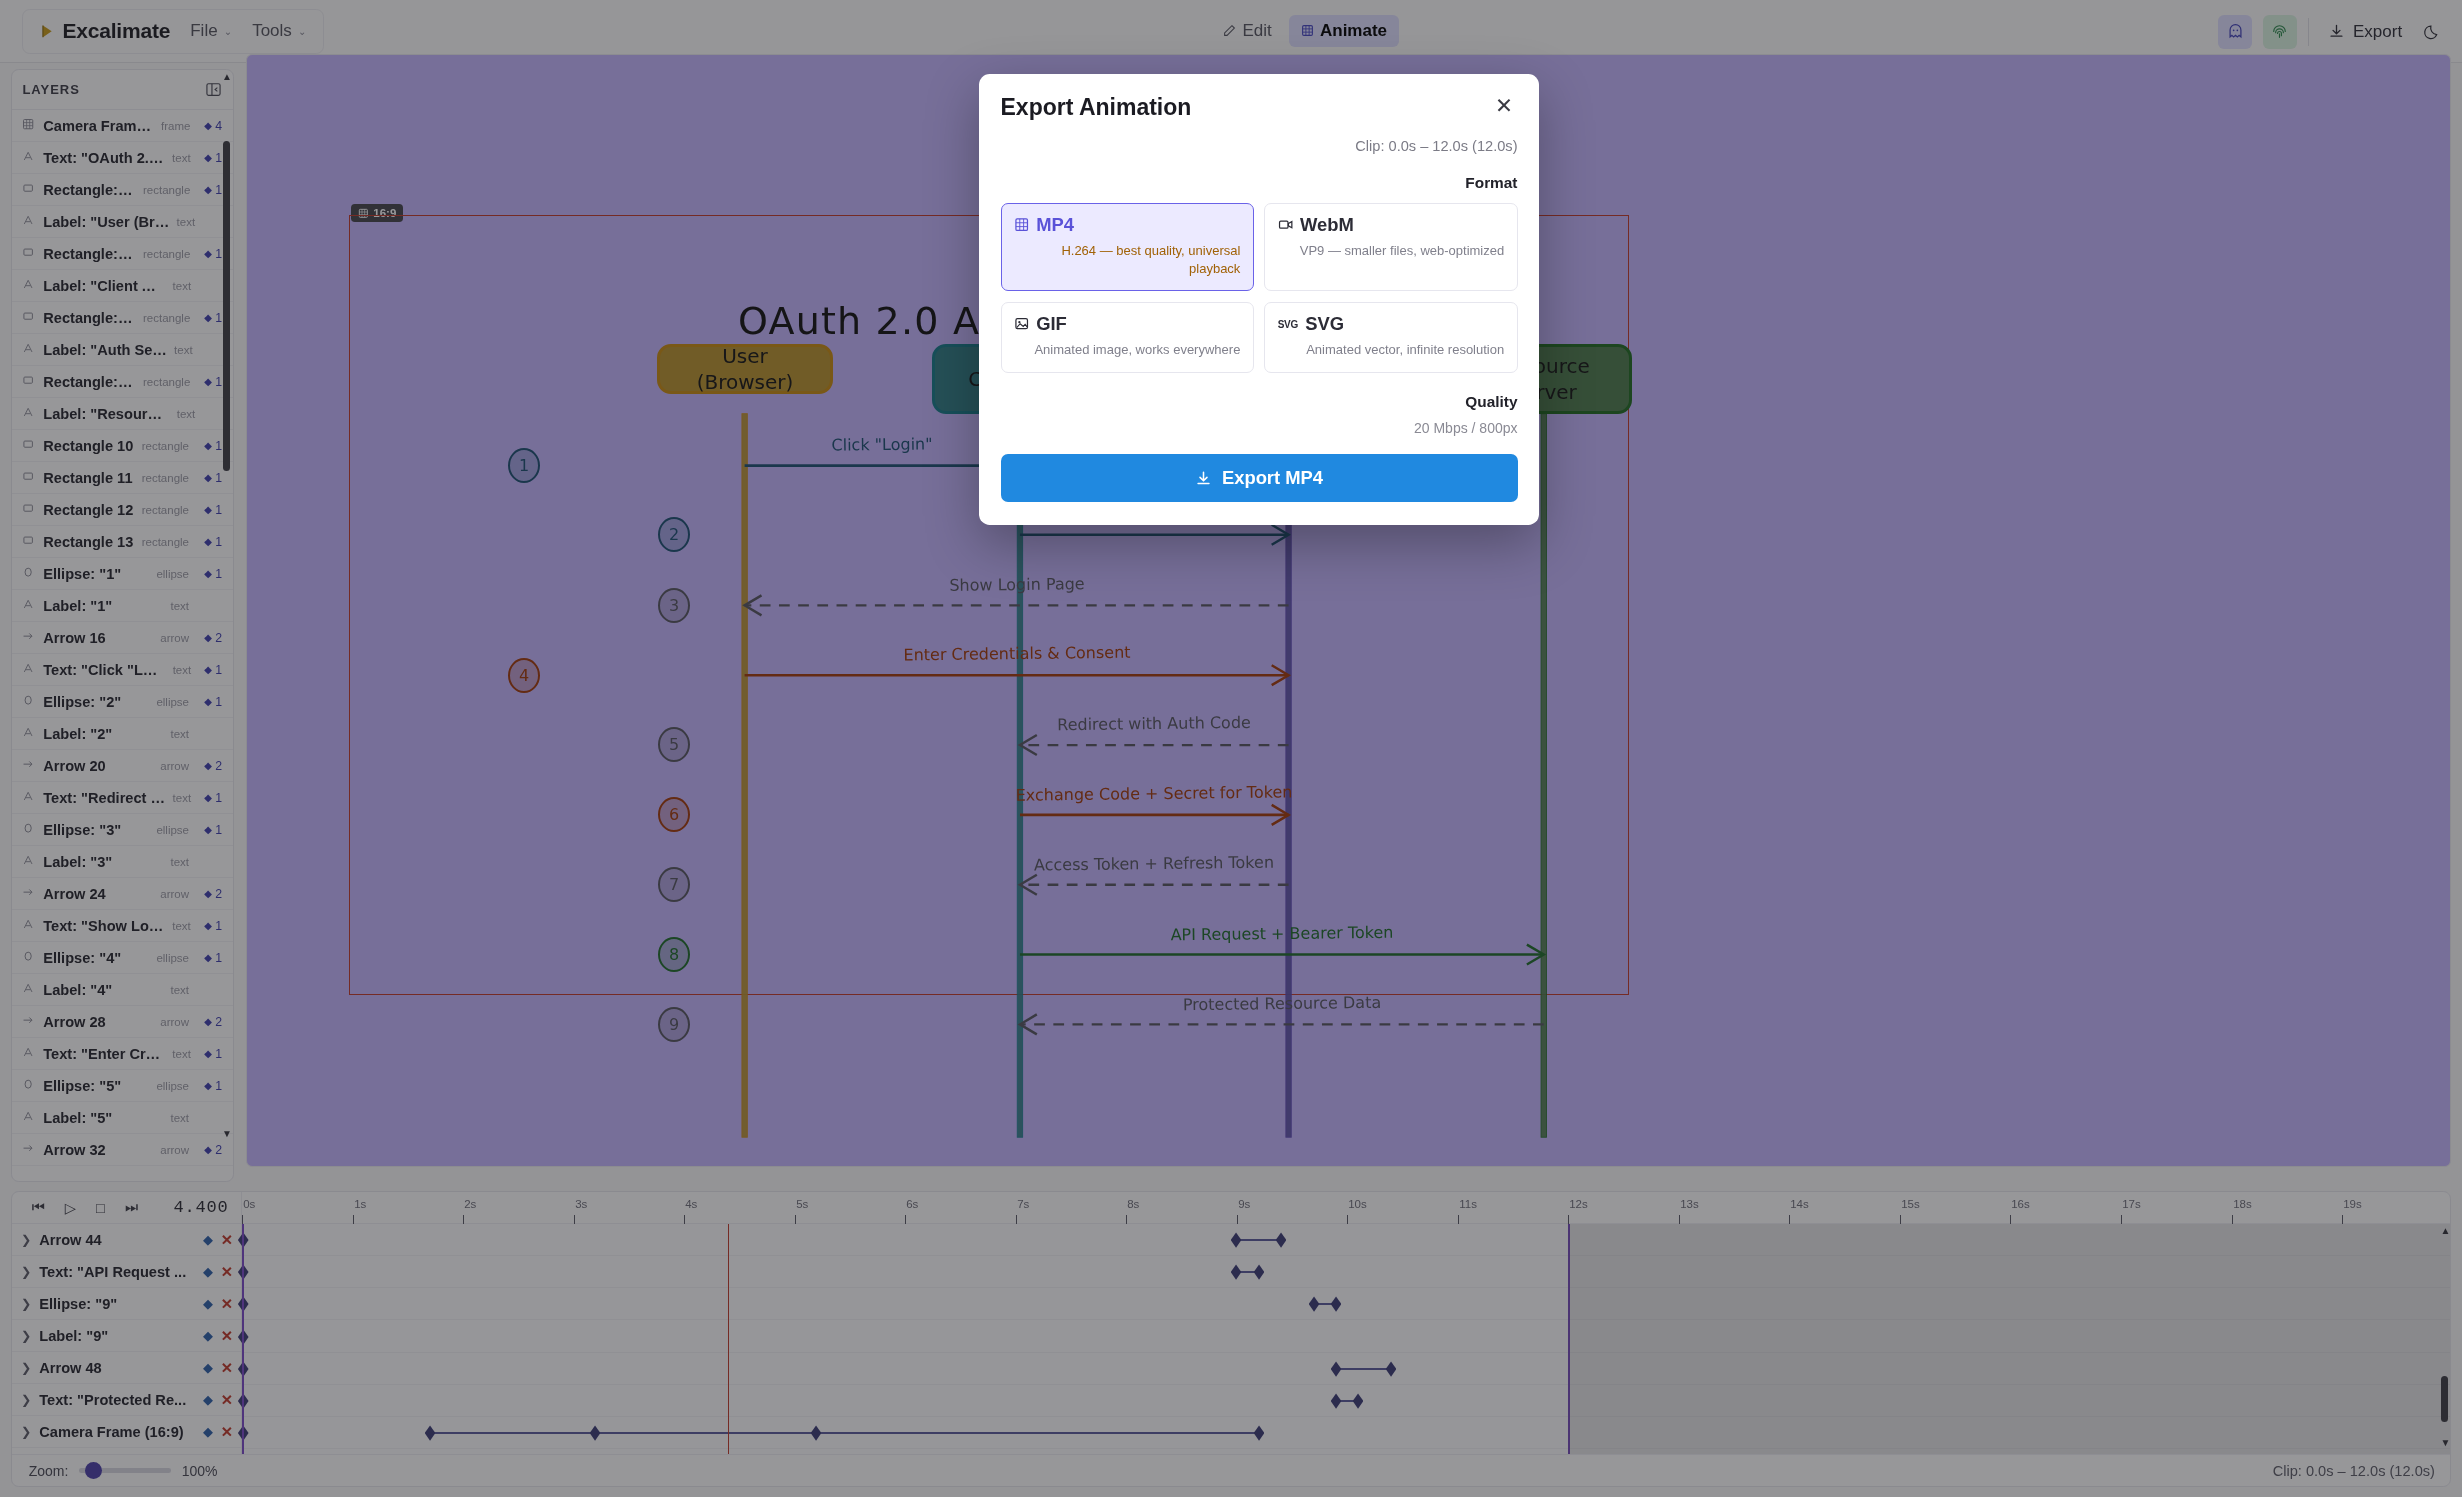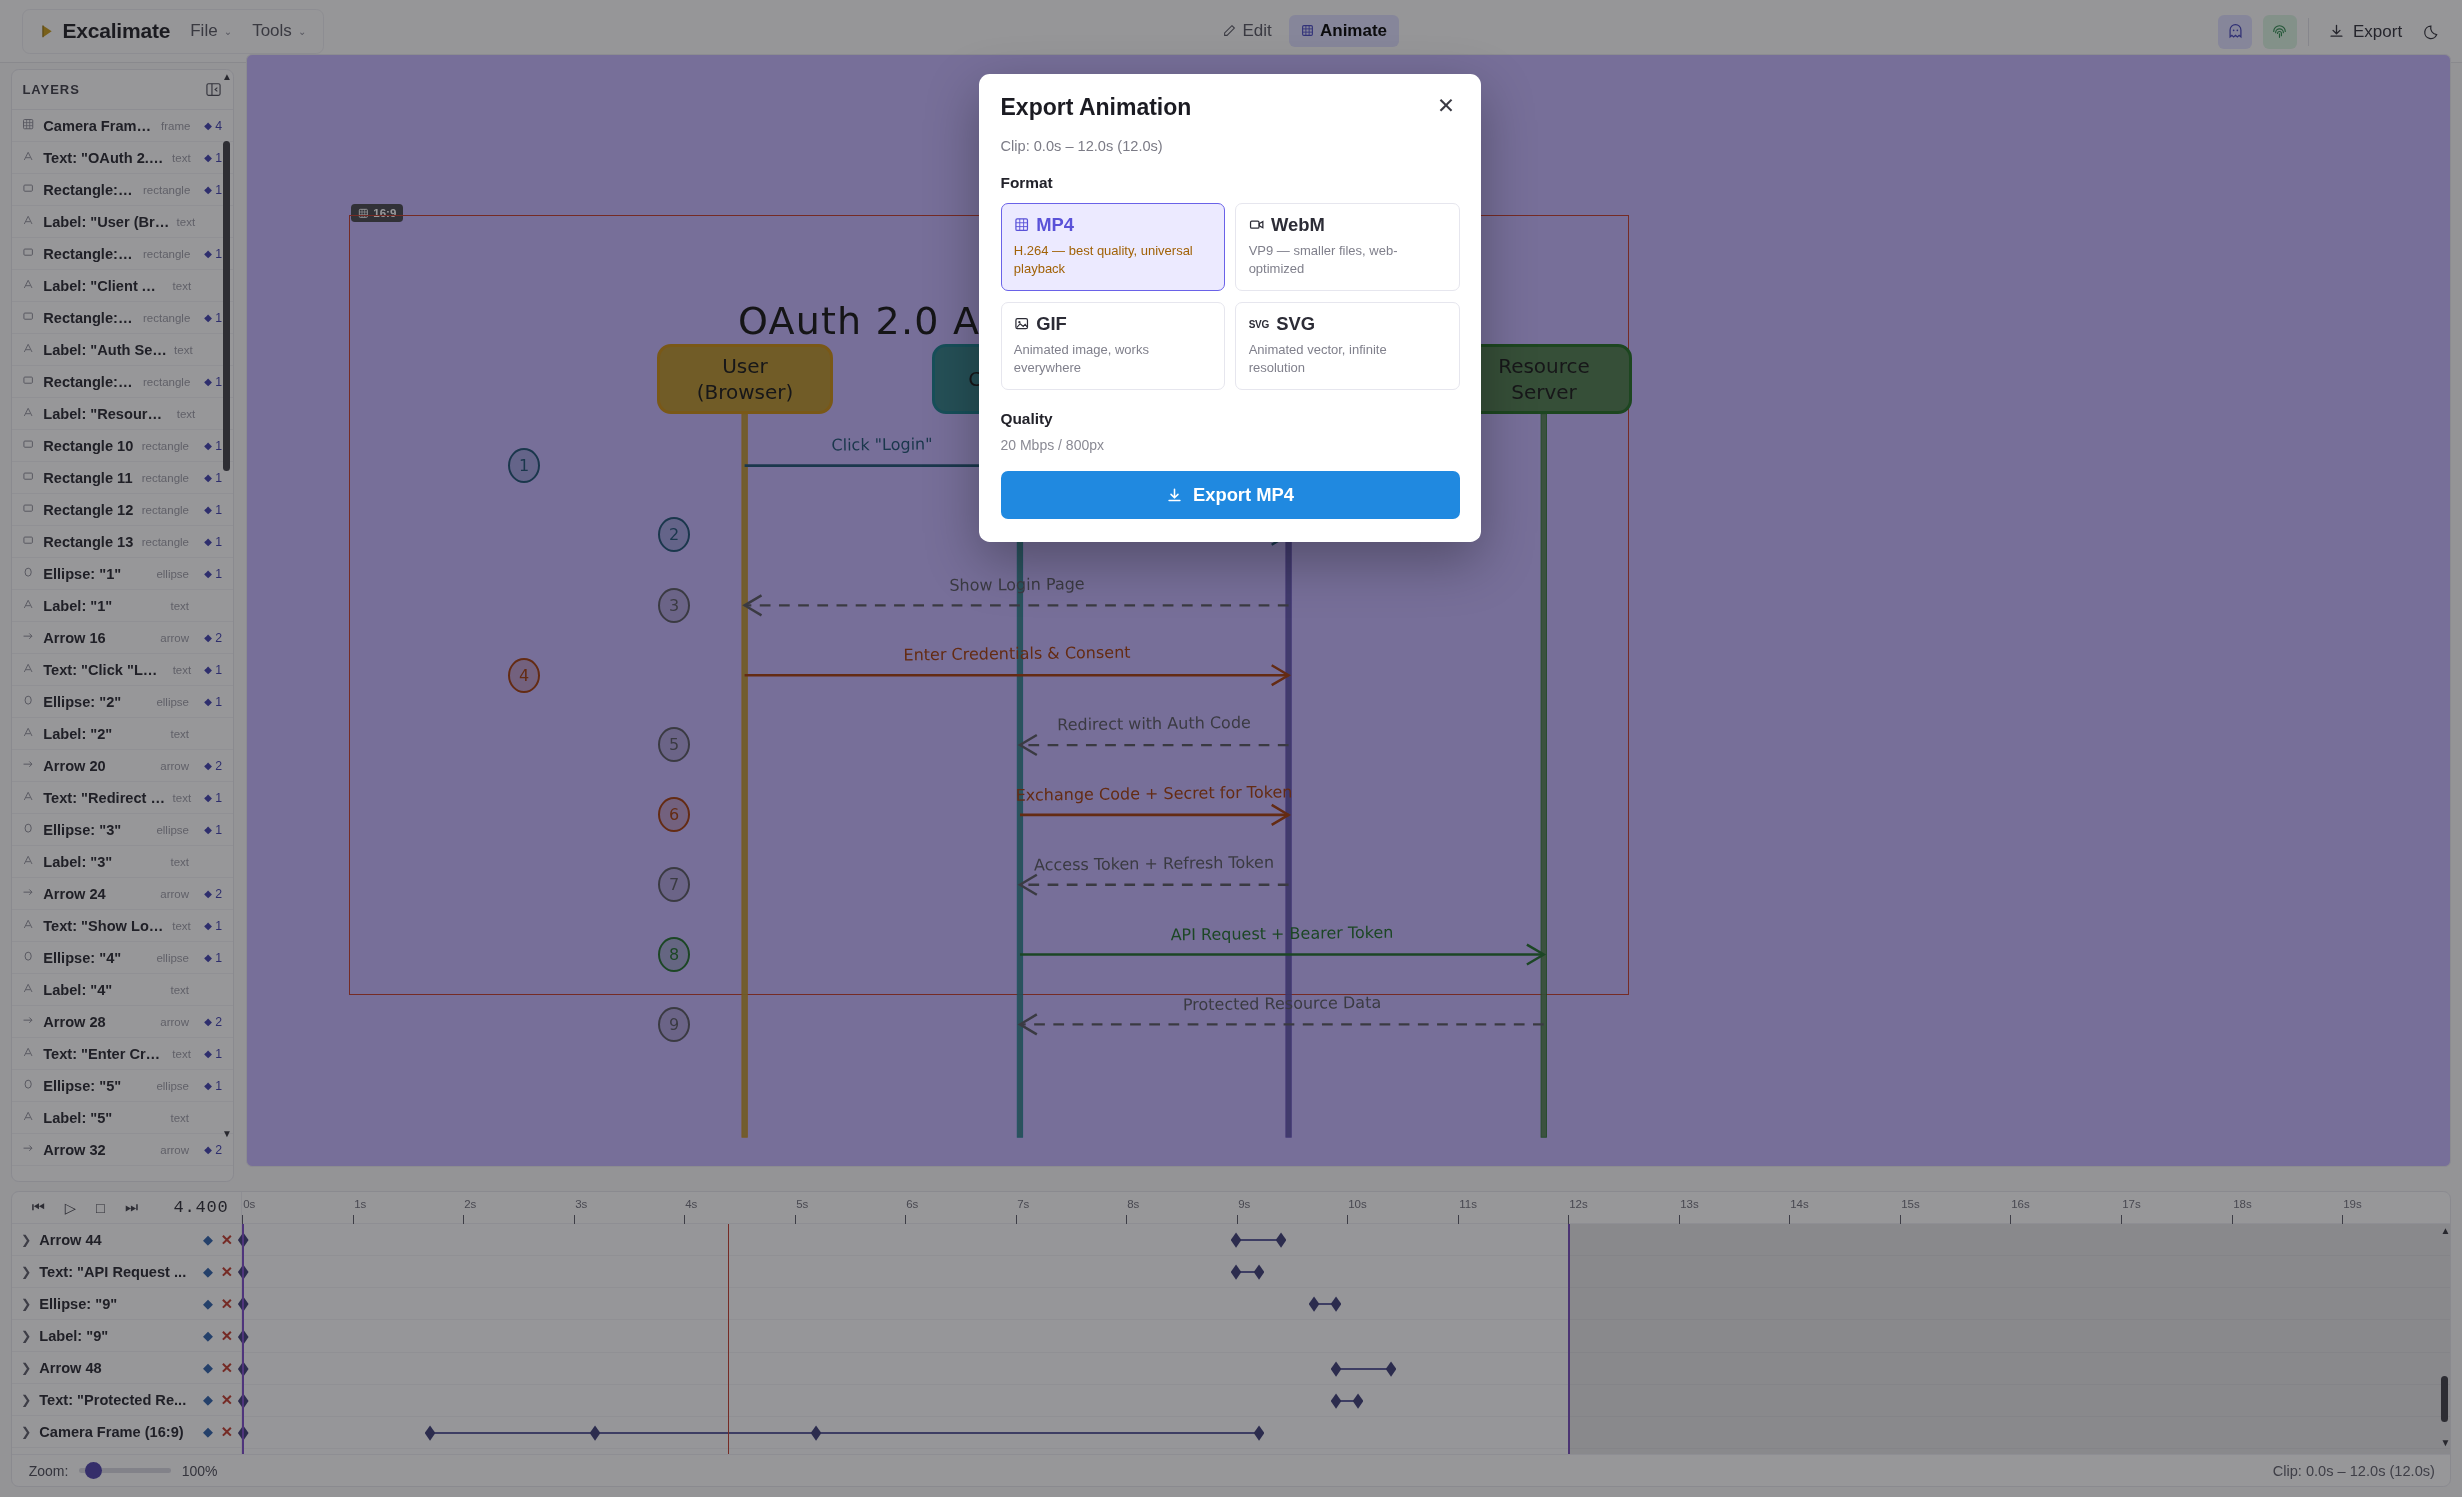--- a/index.html
+++ b/index.html
@@ -191,10 +191,11 @@
 
   
   .modal {
-    position: absolute; left: 979px; top: 74px; width: 502px;
+    position: absolute; left: 979px; top: 74px; width: 560px;
     background: #ffffff; border-radius: 10.7px; z-index: 100;
     box-shadow: 0 18.4px 54px rgba(0,0,0,0.30);
     padding: 20px 21.5px 23px 21.5px;
+    text-align: right;
   }
   .modal-head { display: flex; align-items: flex-start; justify-content: space-between; }
   .modal-title { font-size: 23px; font-weight: 600; color: #1b1b22; }

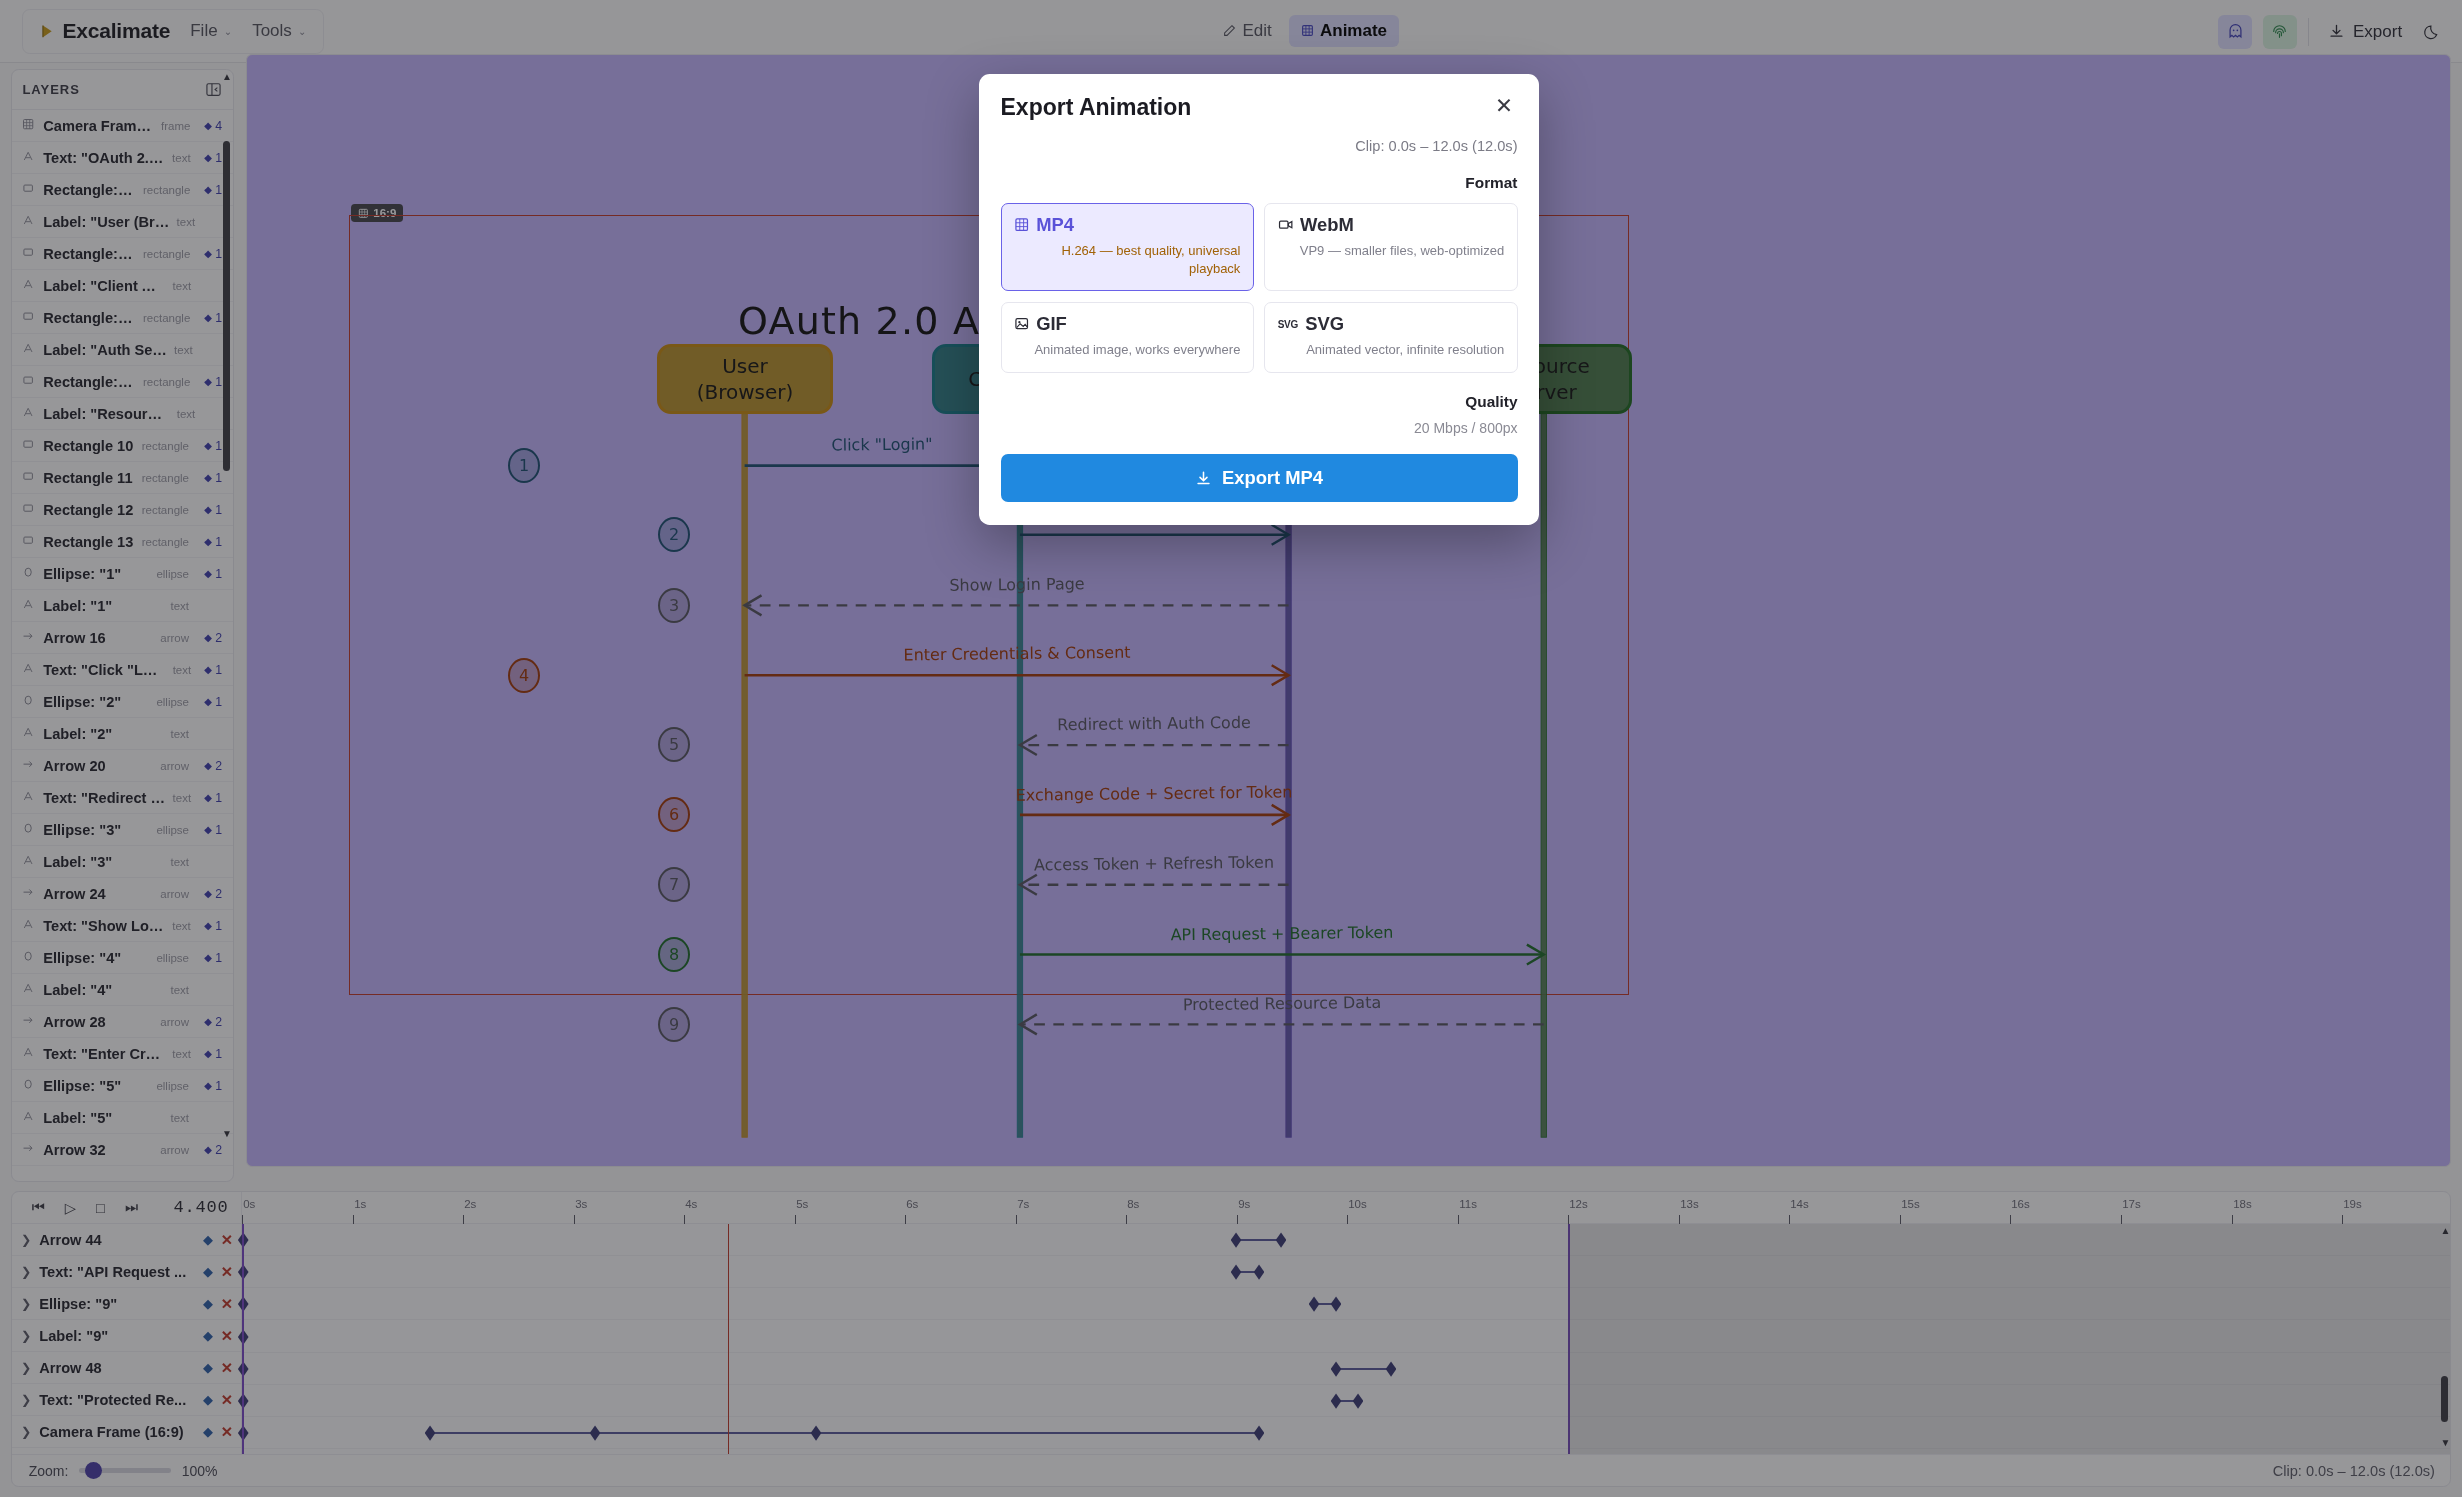--- a/index.html
+++ b/index.html
@@ -693,7 +693,7 @@
         <path d="M1029.125 1250 L1007.125 1263 L1029.125 1276" stroke="#555560" stroke-width="3.2" fill="none"></path>
       </svg>
     <div id="diagram-nodes">
-        <div class="node" style="left: 410px; top: 289px; width: 176px; height: 70px; background: rgb(184, 146, 47); border-color: rgb(199, 138, 17);">
+        <div class="node" style="left: 410px; top: 289px; width: 176px; height: 50px; background: rgb(184, 146, 47); border-color: rgb(199, 138, 17);">
           <span style="white-space: pre-line;">User
 (Browser)</span>
         </div>

